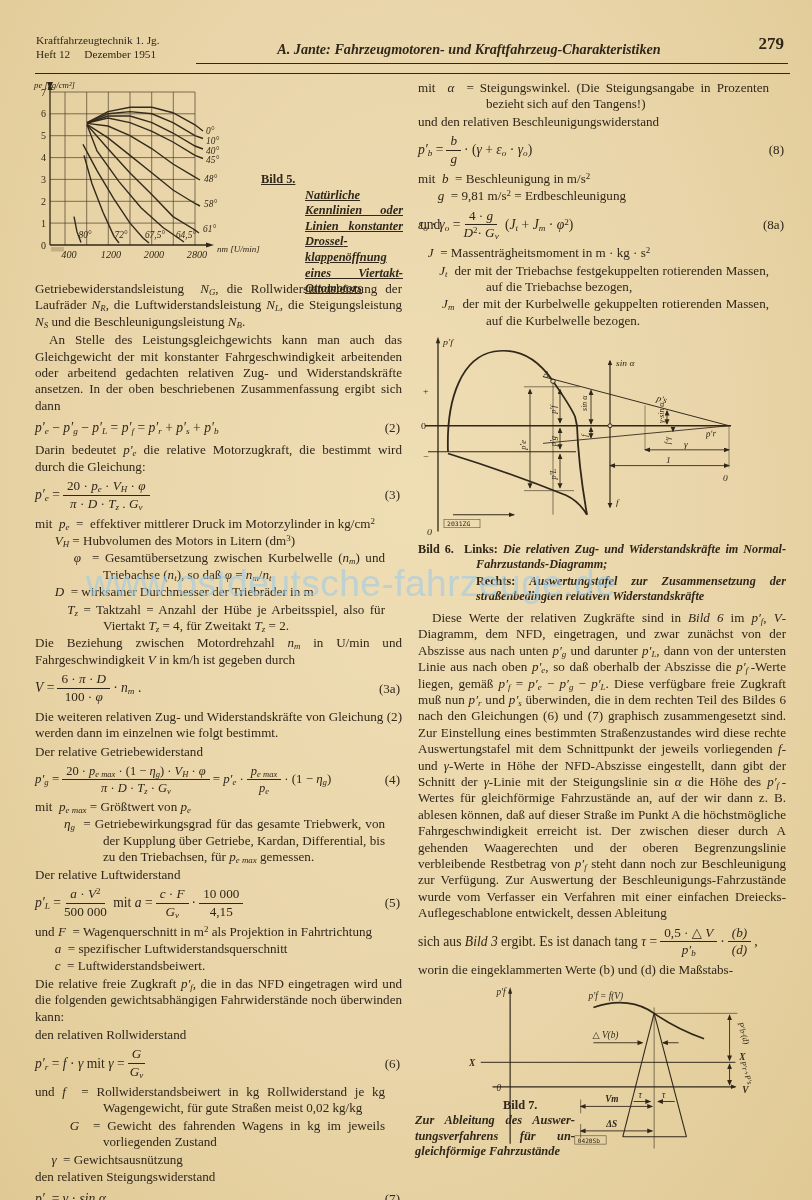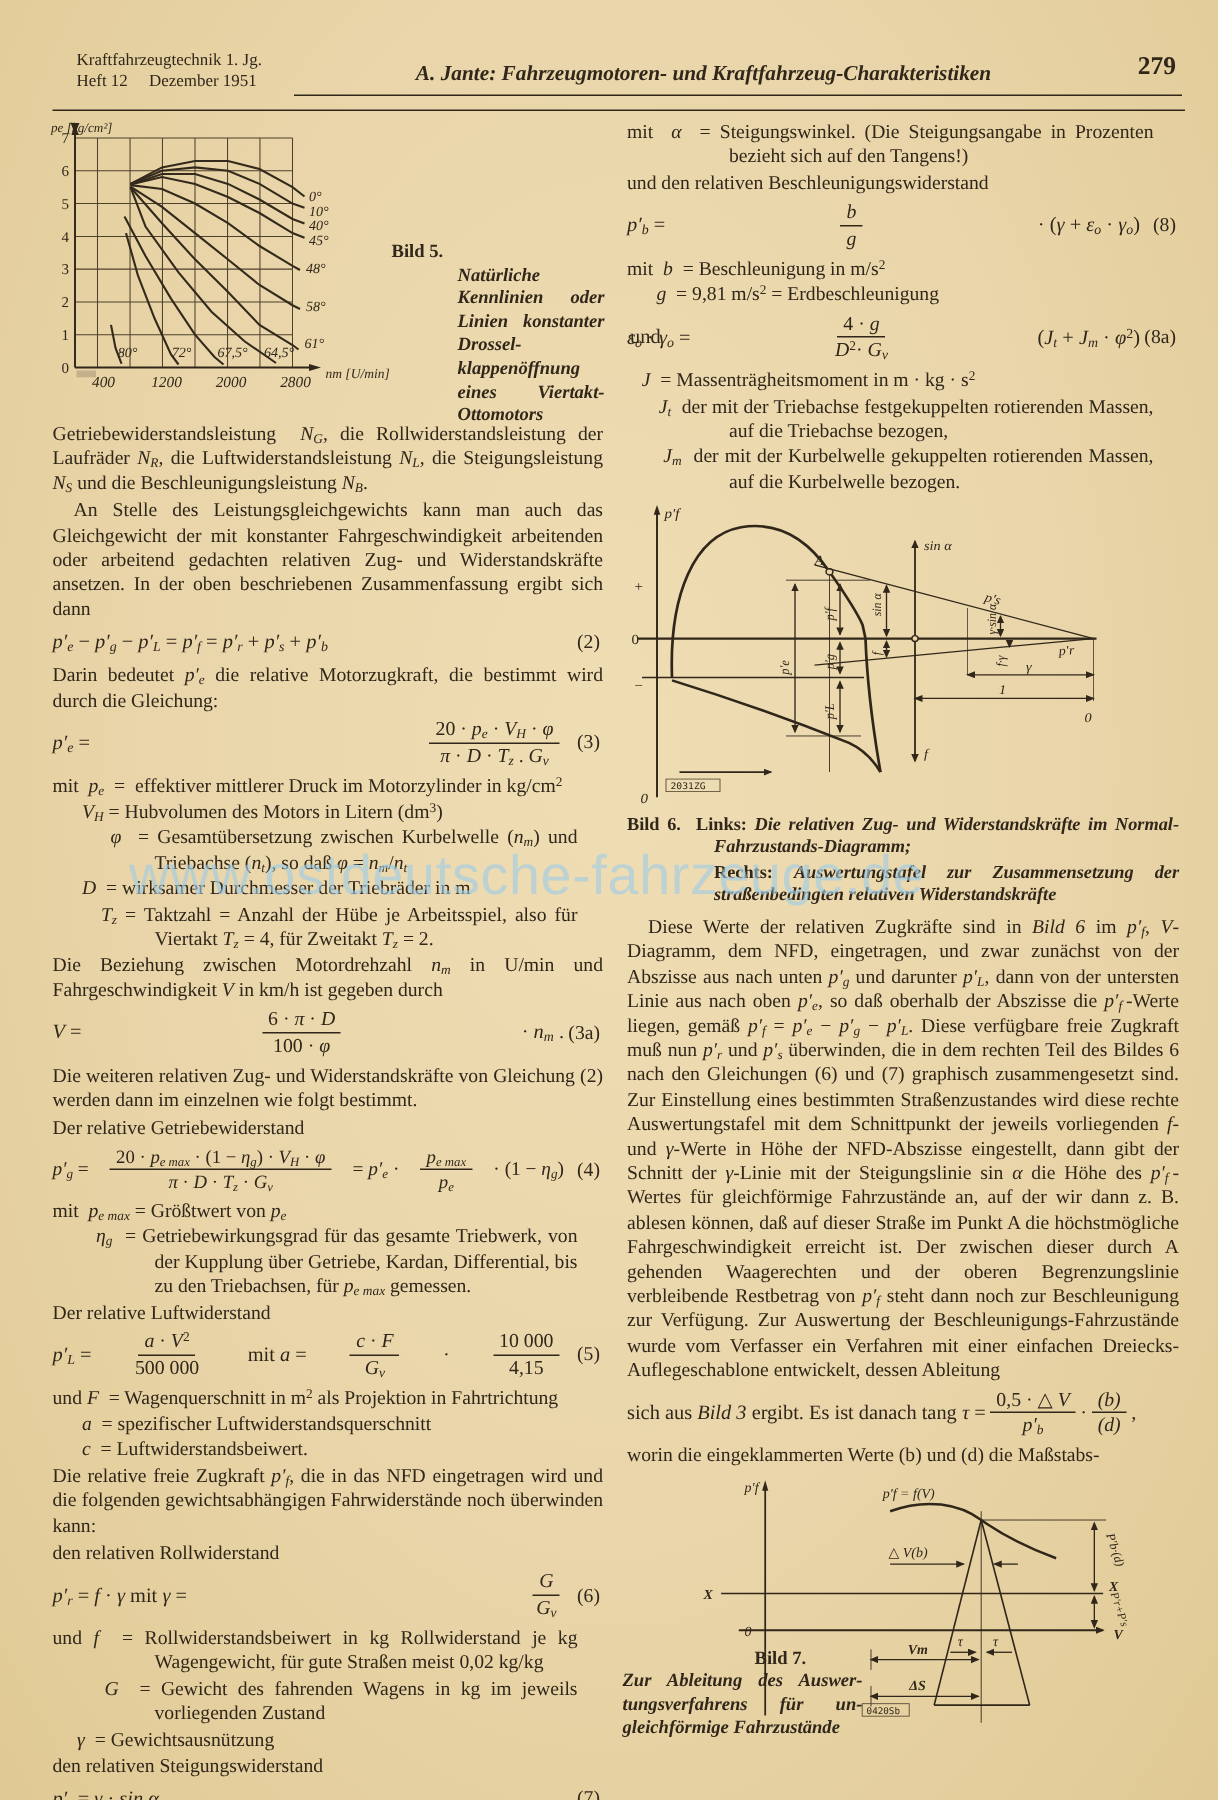--- a/index.html
+++ b/index.html
@@ -7,7 +7,7 @@
         background:radial-gradient(ellipse at 50% 42%, #efddb4 0%, #e9d5a9 55%, #e0c994 100%);
         font-family:"Liberation Serif","DejaVu Serif",serif;font-size:13.1px;line-height:16.4px;}
   
-  .hd-left{position:absolute;left:36px;top:33px;font-size:11.3px;line-height:14px;margin-left:15px;}
+  .hd-left{position:absolute;left:36px;top:33px;font-size:11.3px;line-height:14px;}
   .hd-title{position:absolute;left:196px;right:70px;top:41px;text-align:center;
             font-style:italic;font-weight:bold;font-size:14.2px;}
   .hd-page{position:absolute;right:28px;top:36px;font-weight:bold;font-size:17px;}

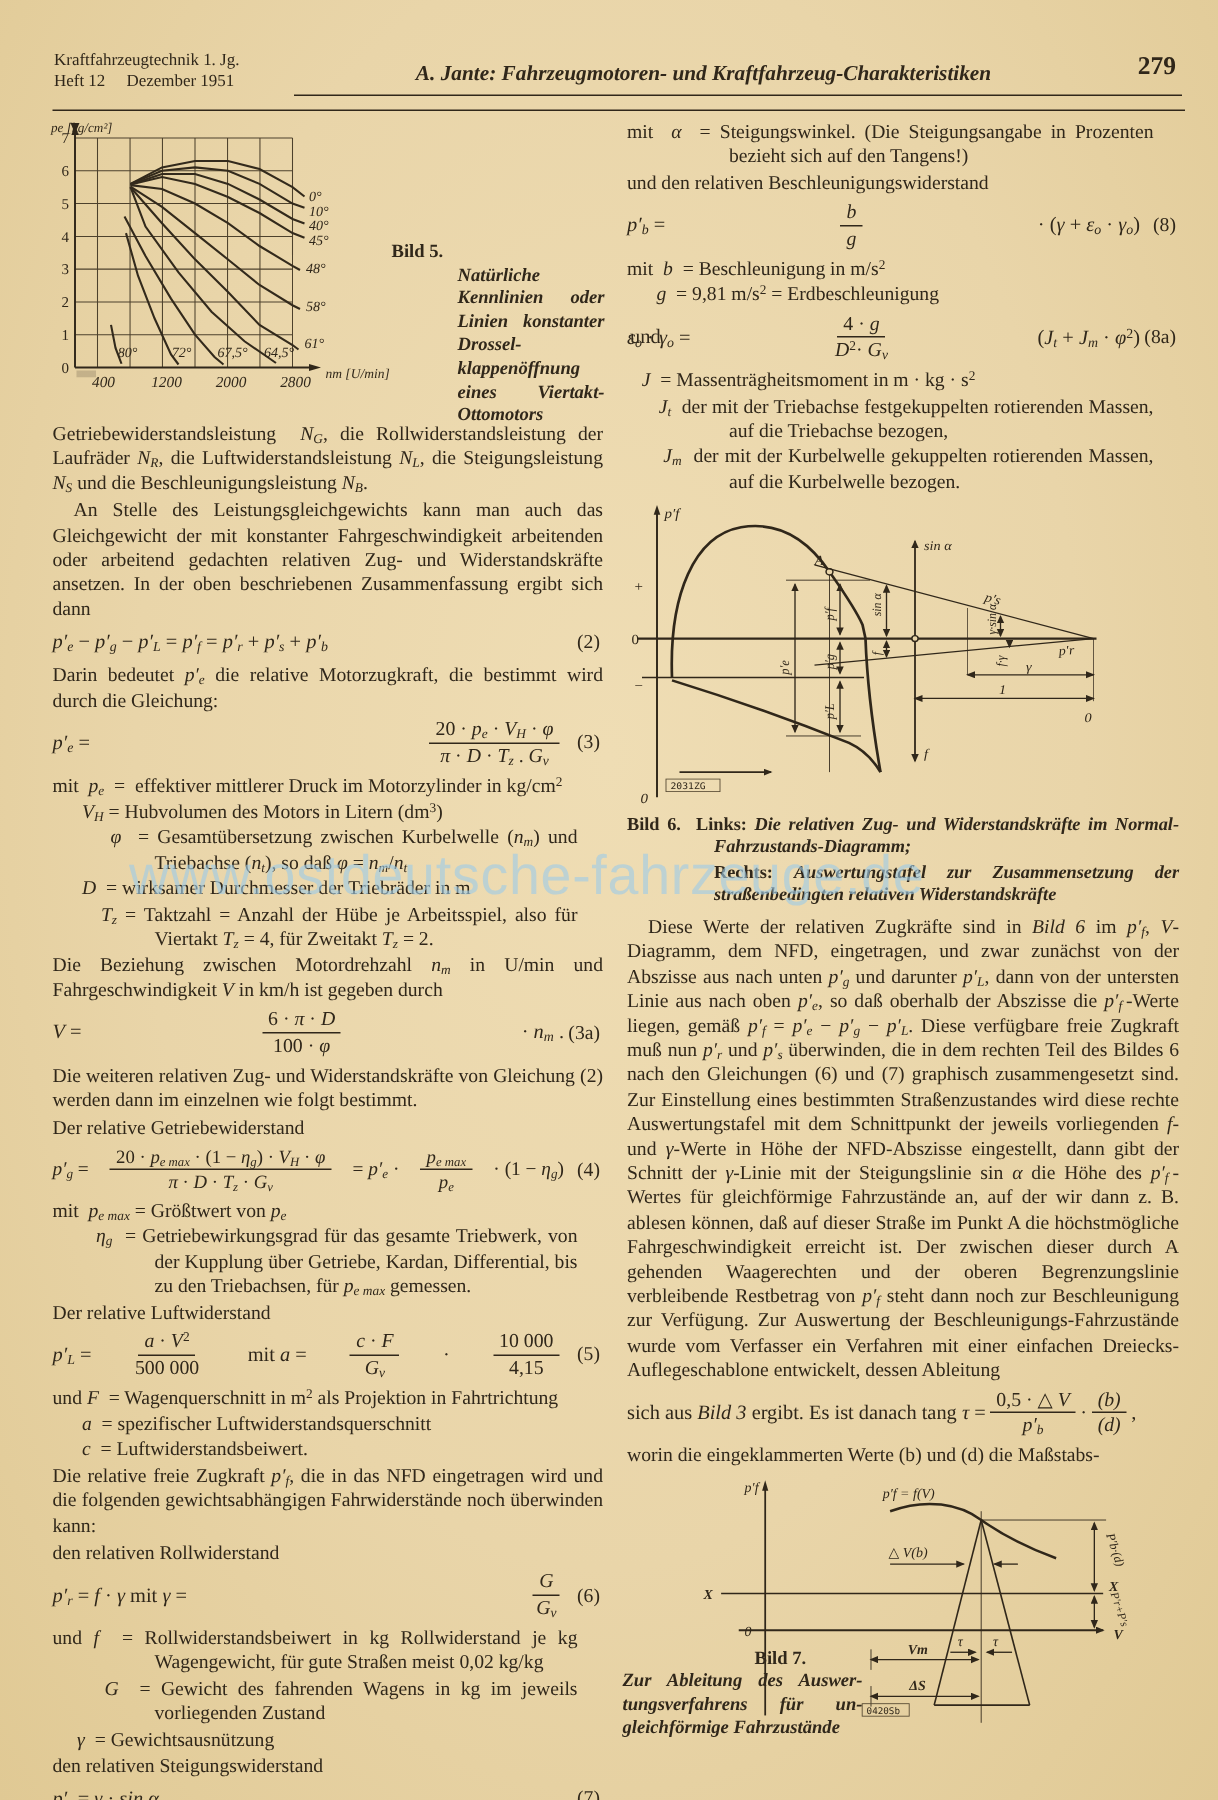--- a/index.html
+++ b/index.html
@@ -29,7 +29,7 @@
   sub{font-size:68%;font-style:italic;line-height:0;vertical-align:-2px;}
   sup{font-size:68%;line-height:0;vertical-align:4px;}
   
-  .eqrow{position:relative;display:flex;justify-content:space-between;align-items:center;
+  .eqrow{position:relative;display:flex;justify-content:flex-start;align-items:center;
          margin:4px 26px 4px 0;font-size:13.6px;min-height:20px;}
   .eqrow .tag{position:absolute;right:-24px;top:50%;transform:translateY(-50%);font-size:13.1px;}
   .eqrow .eqpre{position:absolute;left:2px;top:50%;transform:translateY(-50%);}

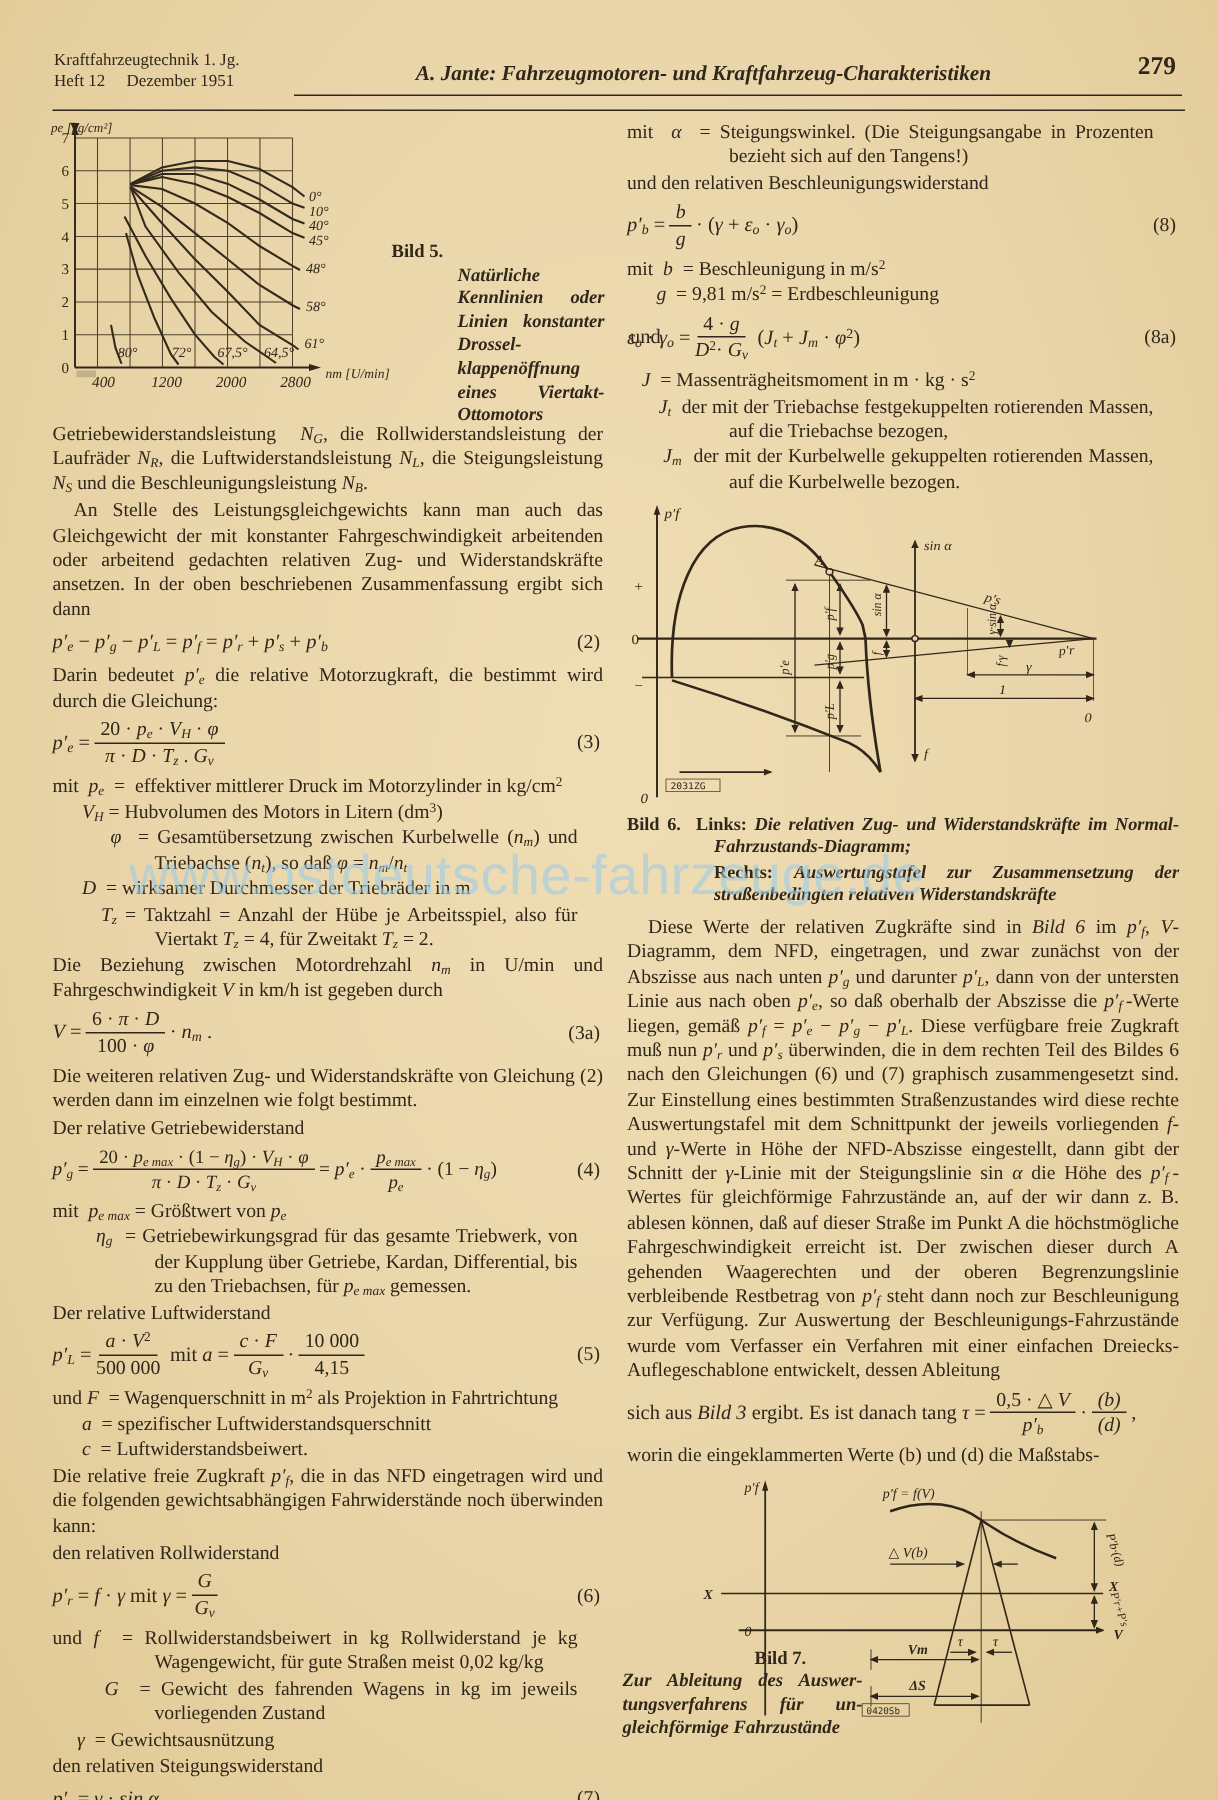--- a/index.html
+++ b/index.html
@@ -42,7 +42,7 @@
   
   .fig5{position:relative;height:196px;margin-bottom:5px;}
   .fig5 svg{position:absolute;left:-2px;top:0;}
-  .fig5cap{position:absolute;left:226px;top:80px;width:142px;font-size:12.4px;line-height:15.6px;}
+  .fig5cap{position:absolute;left:226px;top:92px;width:142px;font-size:12.4px;line-height:15.6px;text-decoration:underline;}
   .fig5cap .head{font-weight:bold;}
   .fig5cap .body{font-weight:bold;font-style:italic;text-align:justify;margin-left:44px;}
   .fig6{position:relative;height:206px;margin:4px 0 3px 0;}

